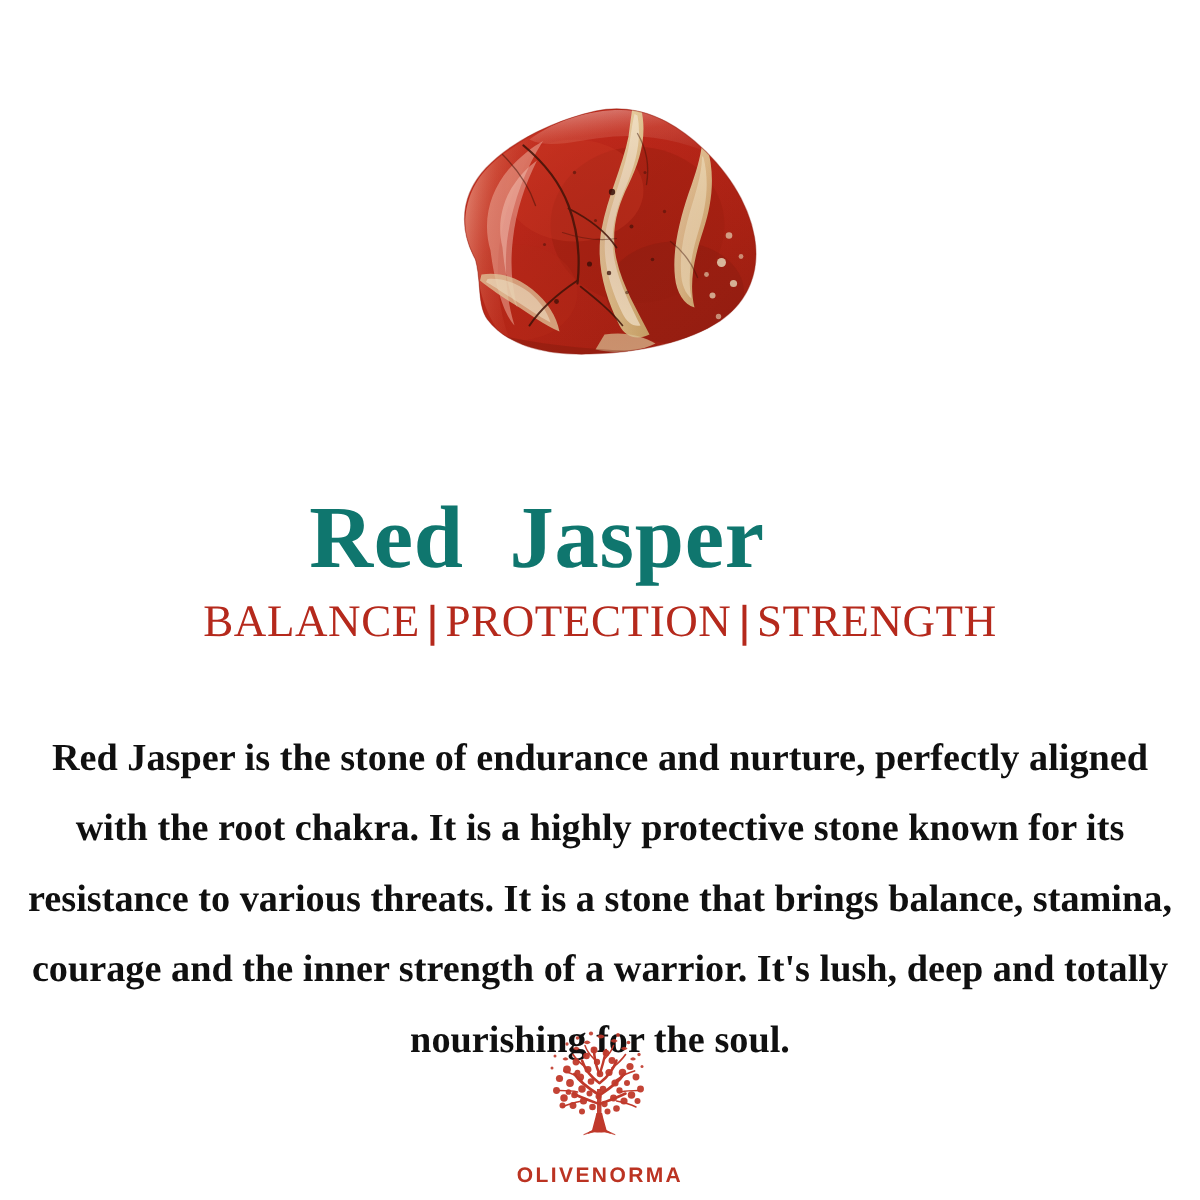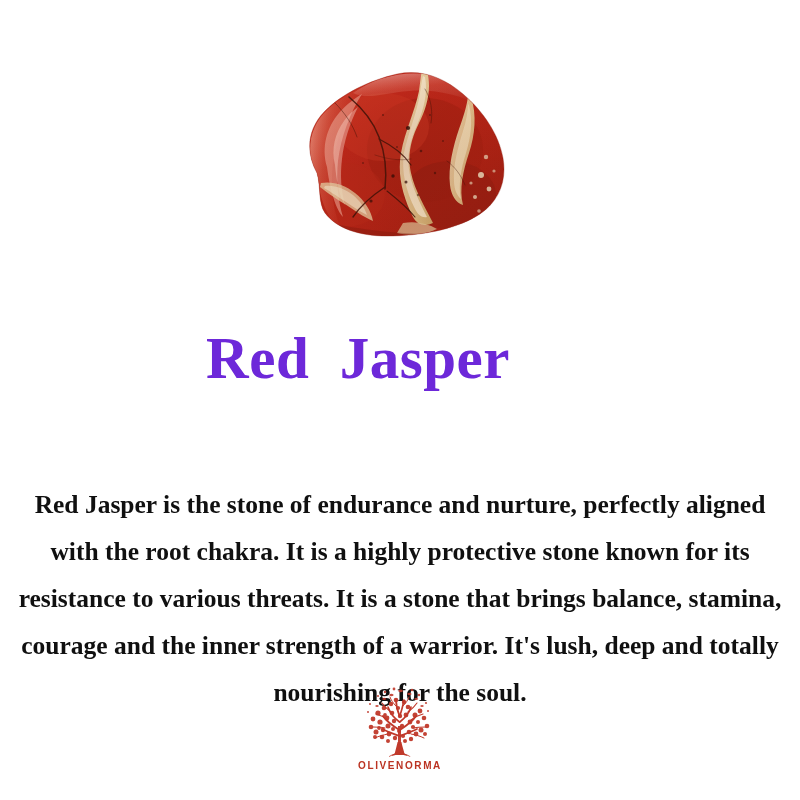--- a/index.html
+++ b/index.html
@@ -50,7 +50,7 @@
     font-family: "Liberation Serif", "DejaVu Serif", serif;
     font-size: 59px;
     font-weight: 700;
-    color: #6d28d9;
+    color: #0f766e;
     letter-spacing: 0.5px;
     line-height: 1.05;
     white-space: pre;

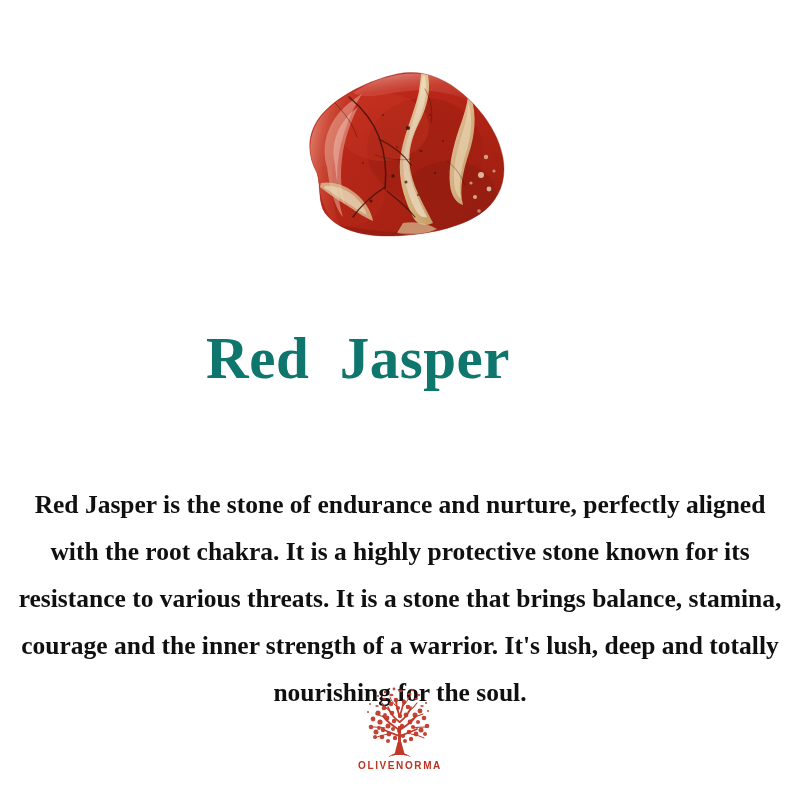--- a/index.html
+++ b/index.html
@@ -262,6 +262,9 @@
 
   <h1 class="title">Red  Jasper</h1>
 
+  <div class="subtitle">
+    <span>BALANCE</span><span class="sep">|</span><span>PROTECTION</span><span class="sep">|</span><span>STRENGTH</span>
+  </div>
 
   <p class="body-text">Red Jasper is the stone of endurance and nurture, perfectly aligned with the root chakra. It is a highly protective stone known for its resistance to various threats. It is a stone that brings balance, stamina, courage and the inner strength of a warrior. It's lush, deep and totally nourishing for the soul.</p>
 

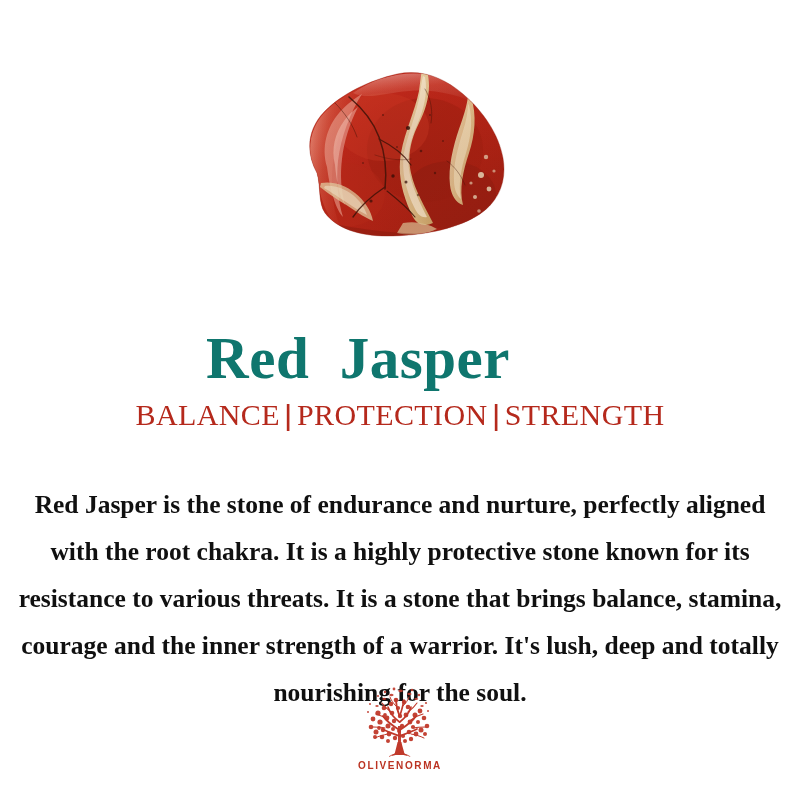--- a/index.html
+++ b/index.html
@@ -108,9 +108,9 @@
     height: 72px;
   }
   .logo-word {
-    margin-top: 3px;
+    margin-top: 18px;
     font-family: "Liberation Sans", "DejaVu Sans", sans-serif;
-    font-size: 10px;
+    font-size: 14px;
     font-weight: 700;
     color: #bb3322;
     letter-spacing: 1.6px;

